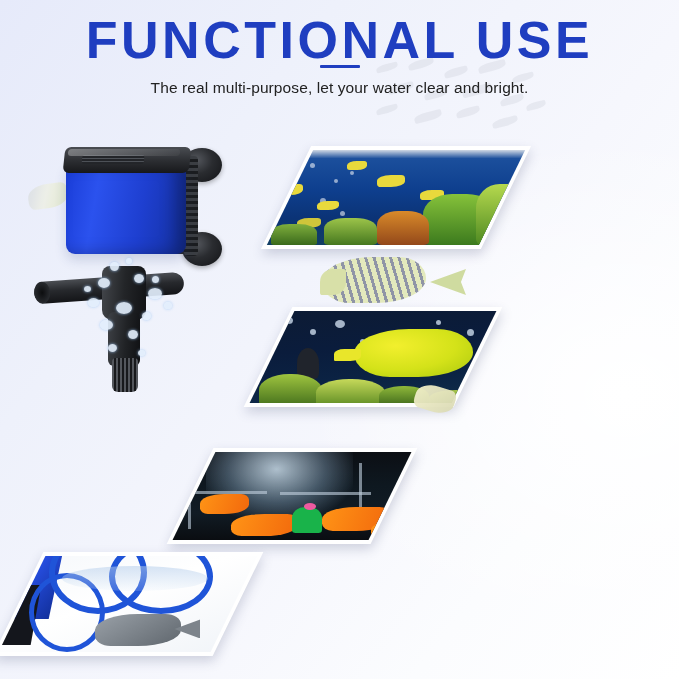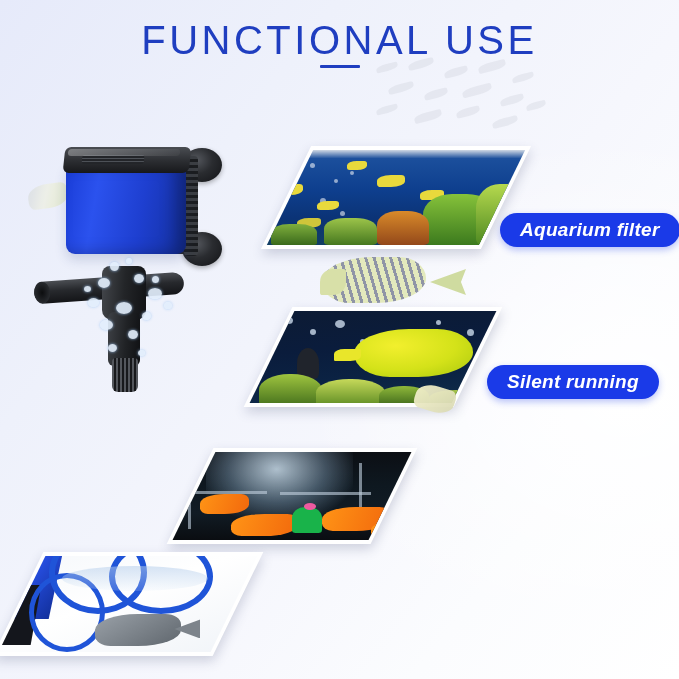--- a/index.html
+++ b/index.html
@@ -19,9 +19,9 @@
   .title{
     position:absolute;left:0;right:0;top:16px;
     text-align:center;
-    font-size:40px;line-height:48px;
+    font-size:52px;line-height:48px;
     letter-spacing:3.5px;
-    font-weight:400;
+    font-weight:700;
     color:#1f3ec0;
     white-space:nowrap;
   }

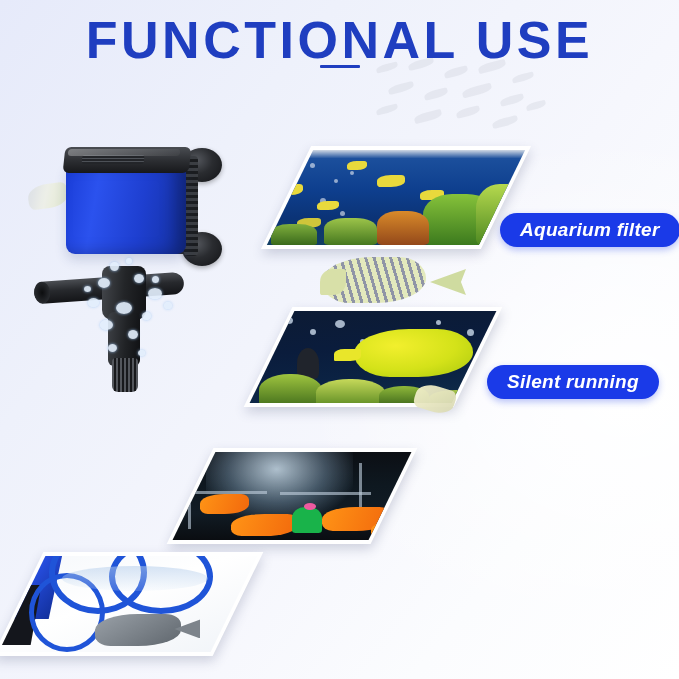--- a/index.html
+++ b/index.html
@@ -258,6 +258,7 @@
 
   <div class="title">FUNCTIONAL USE</div>
   <div class="title-rule"></div>
+  <div class="subtitle">The real multi-purpose, let your water clear and bright.</div>
 
   <div class="product">
     <div class="side-fish"></div>

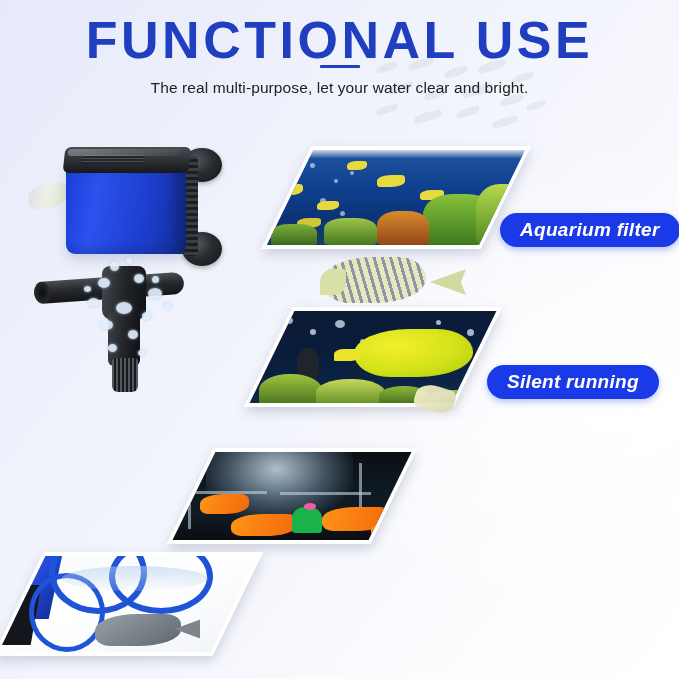--- a/index.html
+++ b/index.html
@@ -383,7 +383,6 @@
   </div>
   <div class="deco minifin"></div>
 
-  <div class="badge" id="badge1">Aquarium filter</div>
   <div class="badge" id="badge2">Silent running</div>
 
 </div>

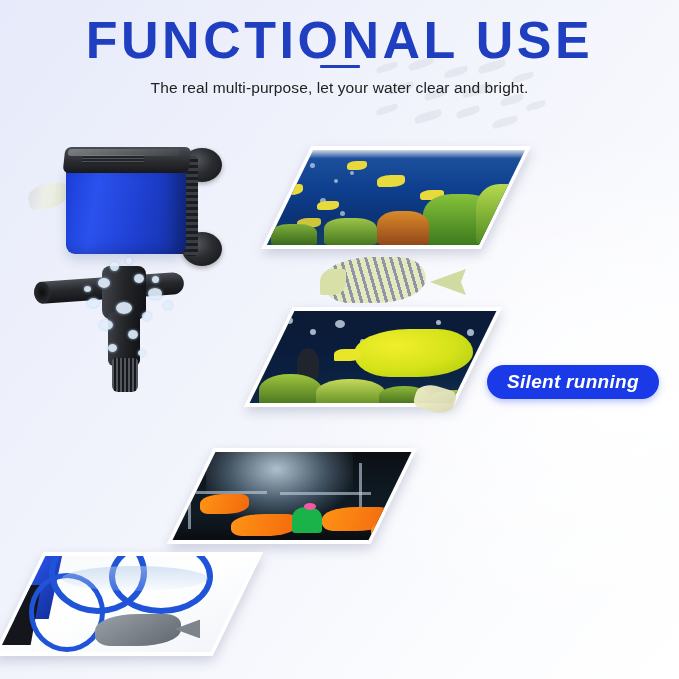--- a/index.html
+++ b/index.html
@@ -383,7 +383,6 @@
   </div>
   <div class="deco minifin"></div>
 
-  <div class="badge" id="badge2">Silent running</div>
 
 </div>
 

